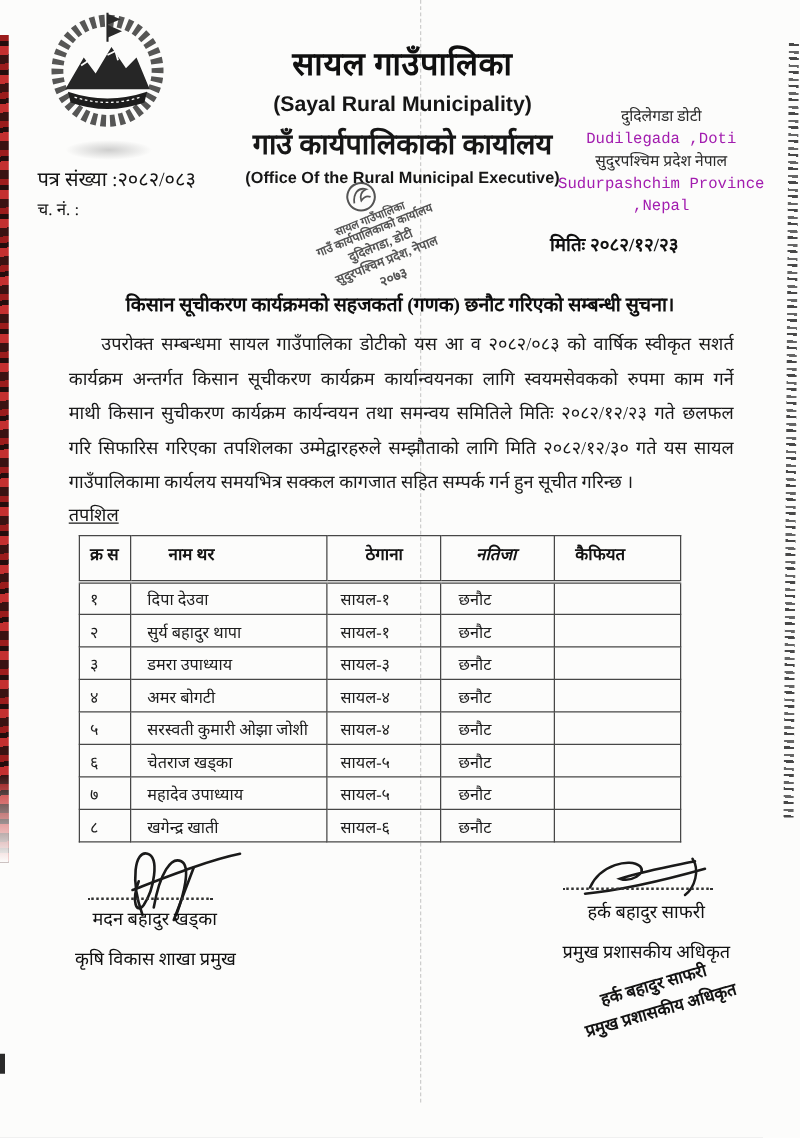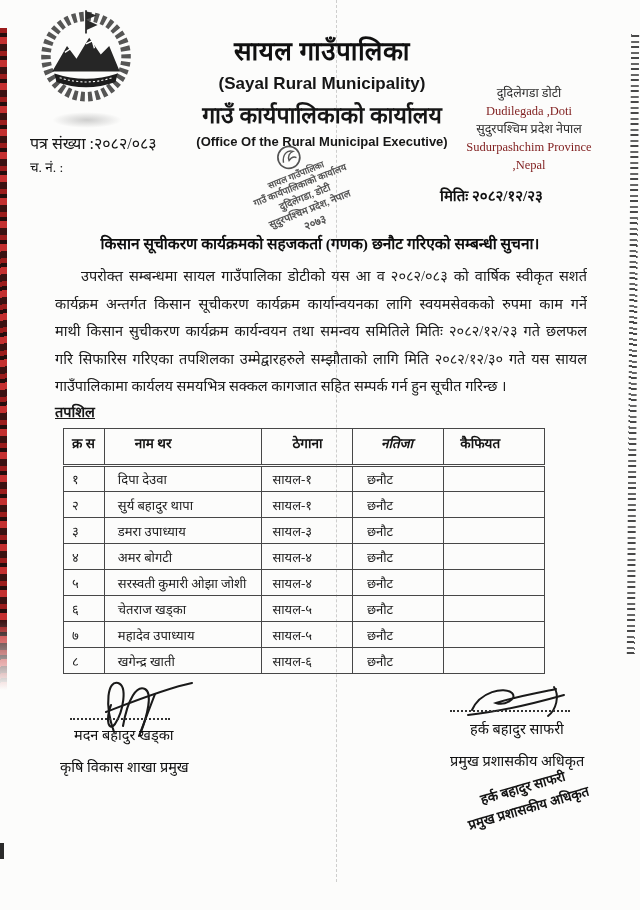--- a/index.html
+++ b/index.html
@@ -35,7 +35,7 @@
   .t-en2 { font-size:13px; font-weight:bold; font-family:"Liberation Sans","DejaVu Sans",sans-serif; margin-top:4px; }
   .addr { position:absolute; right:26px; top:84px; width:170px; text-align:center;
     font-size:12.5px; line-height:18px; color:#2a2a2a; }
-  .addr .en { font-family:Liberation Serif, serif; color:#7f1d1d; }
+  .addr .en { font-family:Liberation Mono, monospace; color:#a21caf; }
   .letter-no { position:absolute; left:30px; top:132px; font-size:16px; color:#141414; }
   .ref-no   { position:absolute; left:30px; top:158px; font-size:13.5px; color:#141414; }
   .date-line { position:absolute; left:440px; top:185px; font-size:15px; font-weight:bold; color:#111; }

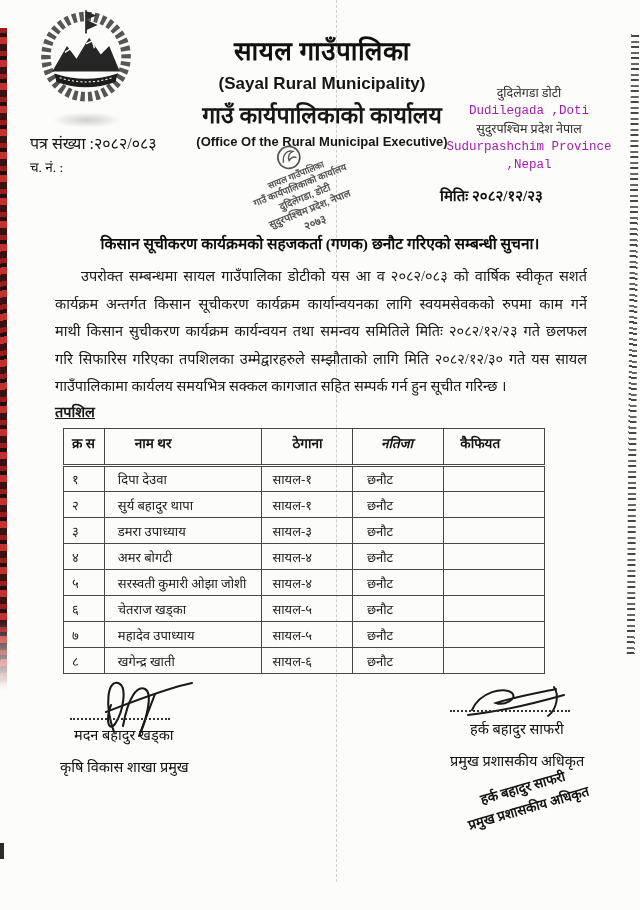--- a/index.html
+++ b/index.html
@@ -57,7 +57,7 @@
   .body-line { height:27.5px; line-height:27.5px; overflow:hidden; text-align:justify; text-align-last:justify; }
   .body-line.first { text-indent:26px; }
   .body-line.last { text-align-last:left; }
-  .detail-label { position:absolute; left:55px; top:401px; font-size:14.5px; font-weight:700;
+  .detail-label { position:absolute; left:55px; top:401px; font-size:14.5px; font-weight:400;
     text-decoration:underline; color:#171717; }
 
   

